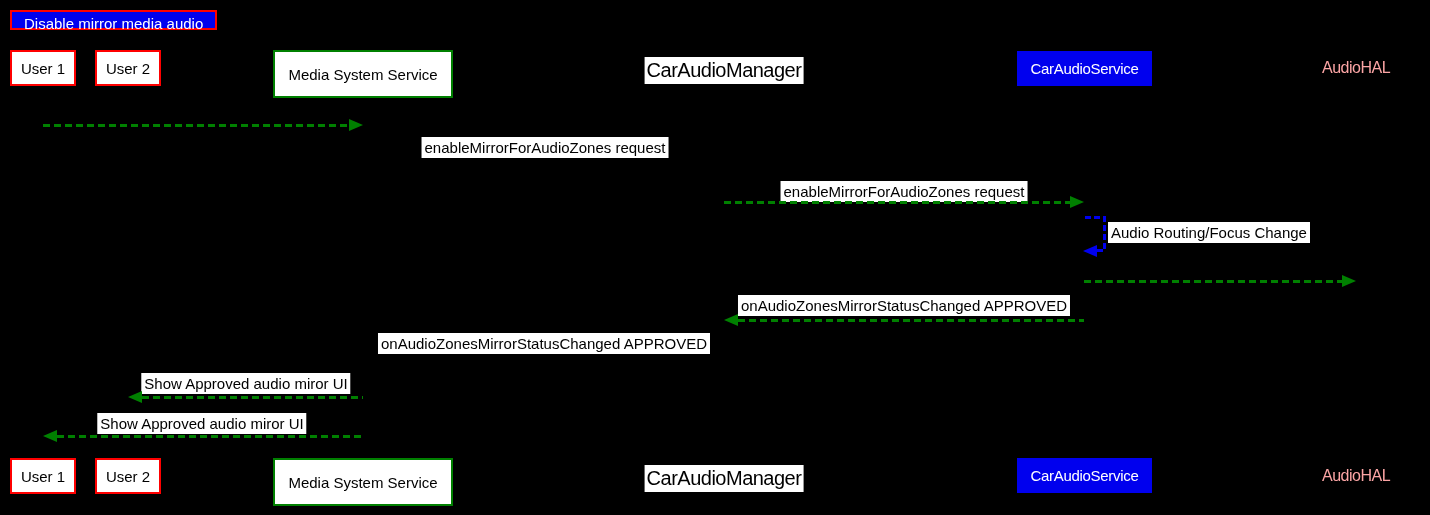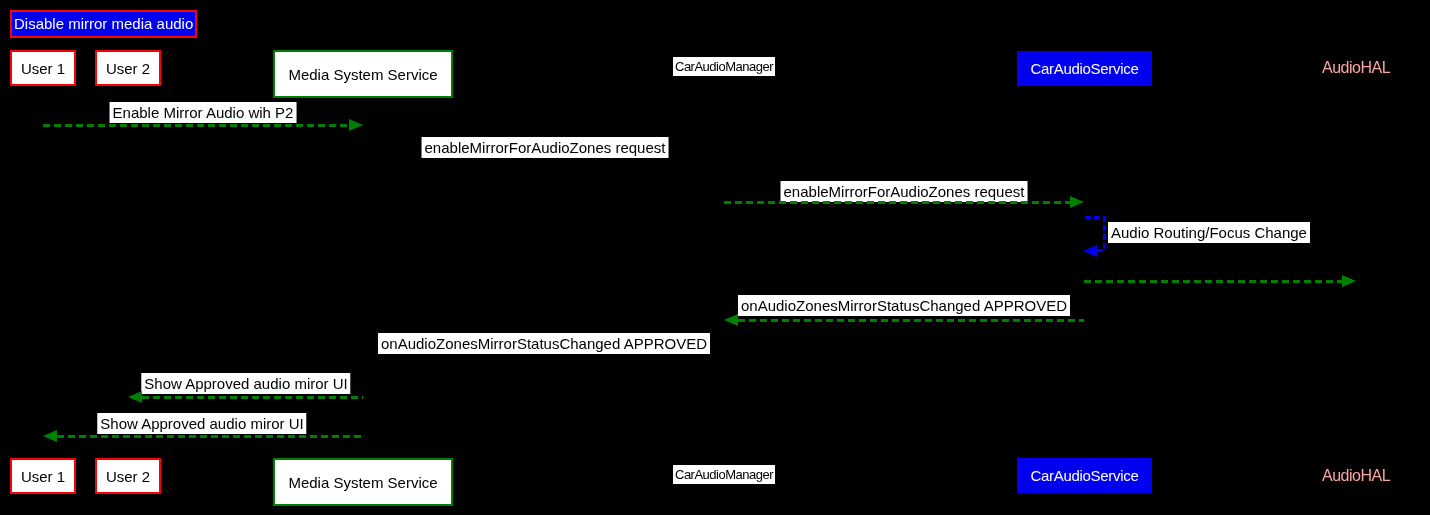--- a/index.html
+++ b/index.html
@@ -19,10 +19,10 @@
     color: #ffffff;
     font-size: 15px;
     line-height: 20px;
-    padding: 2px 2px;
+    padding: 2px 12px;
     white-space: nowrap;
     box-sizing: border-box;
-    height: 28px;
+    height: 20px;
   }
   .actor {
     position: absolute;

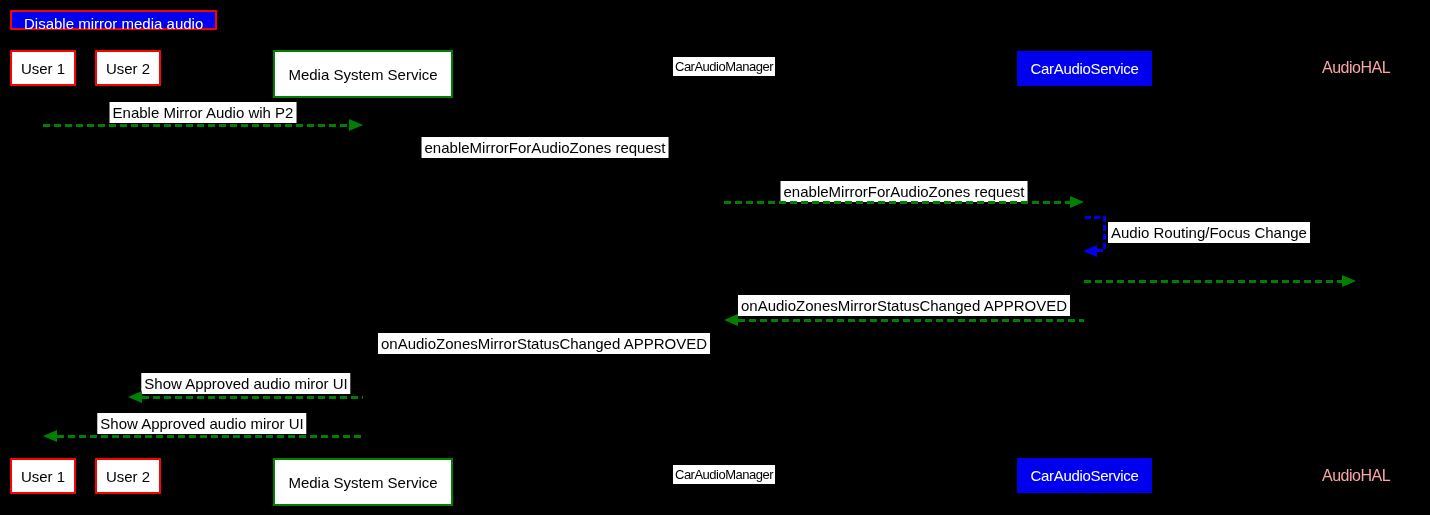--- a/index.html
+++ b/index.html
@@ -36,7 +36,7 @@
   .actor.box-red   { background: #ffffff; border: 2px solid #ff0000; color: #000000; width: 66px;  height: 36px; }
   .actor.box-green { background: #ffffff; border: 2px solid #008000; color: #000000; width: 180px; height: 48px; }
   .actor.box-blue  { background: #0000ee; color: #ffffff; width: 135px; height: 35px; letter-spacing: -0.3px; }
-  .actor.label-white { background: #ffffff; color: #000000; padding: 2px 2px; letter-spacing: -0.5px; transform: translateX(-50%); font-size: 13px; }
+  .actor.label-white { background: #ffffff; color: #000000; padding: 2px 2px; letter-spacing: -0.5px; transform: translateX(-50%); font-size: 20px; }
   .actor.plain     { color: #fca5a5; transform: translateX(-50%); letter-spacing: -0.5px; font-size: 16px; }
   .msg {
     position: absolute;

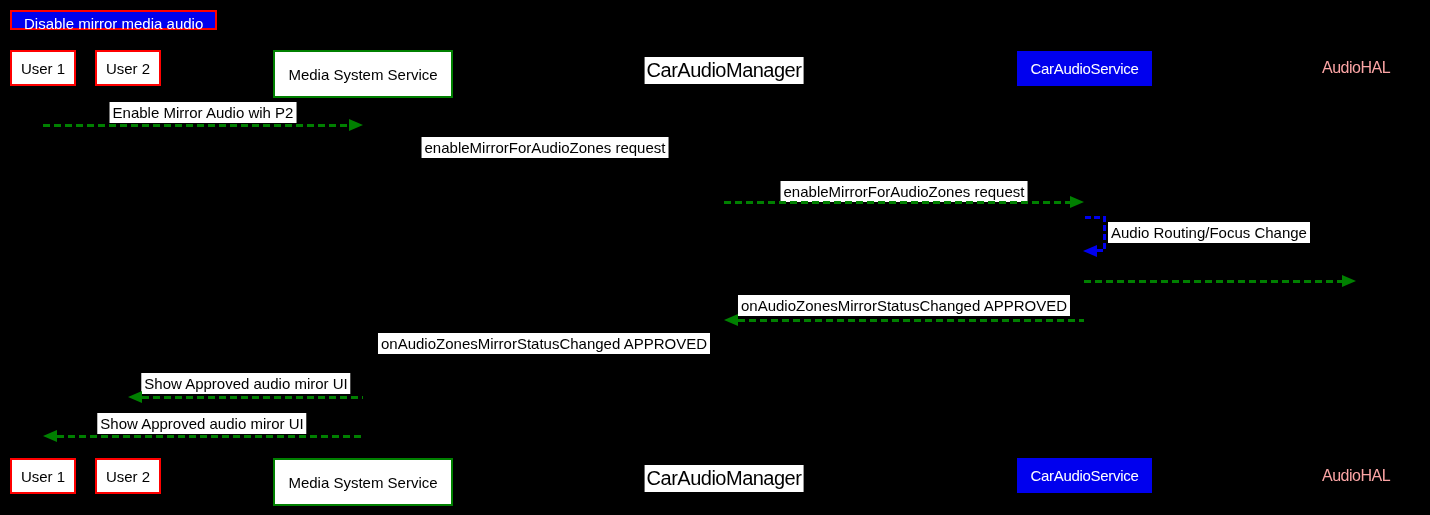--- a/index.html
+++ b/index.html
@@ -86,7 +86,6 @@
   <div class="actor box-blue" style="left:1017px; top:51px;">CarAudioService</div>
   <div class="actor plain" style="left:1356px; top:59px;">AudioHAL</div>
 
-  <div class="msg" style="left:203px; top:102px;">Enable Mirror Audio wih P2</div>
   <div class="dash-line" style="left:43px; top:124px; width:306px;"></div>
   <div class="head right" style="left:349px; top:119px;"></div>
 

